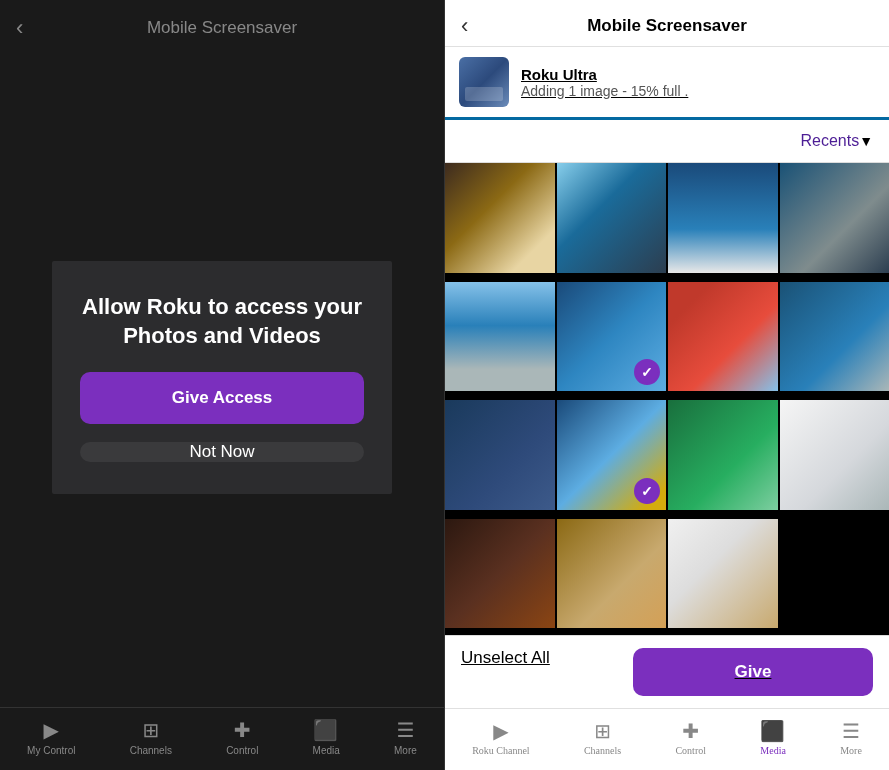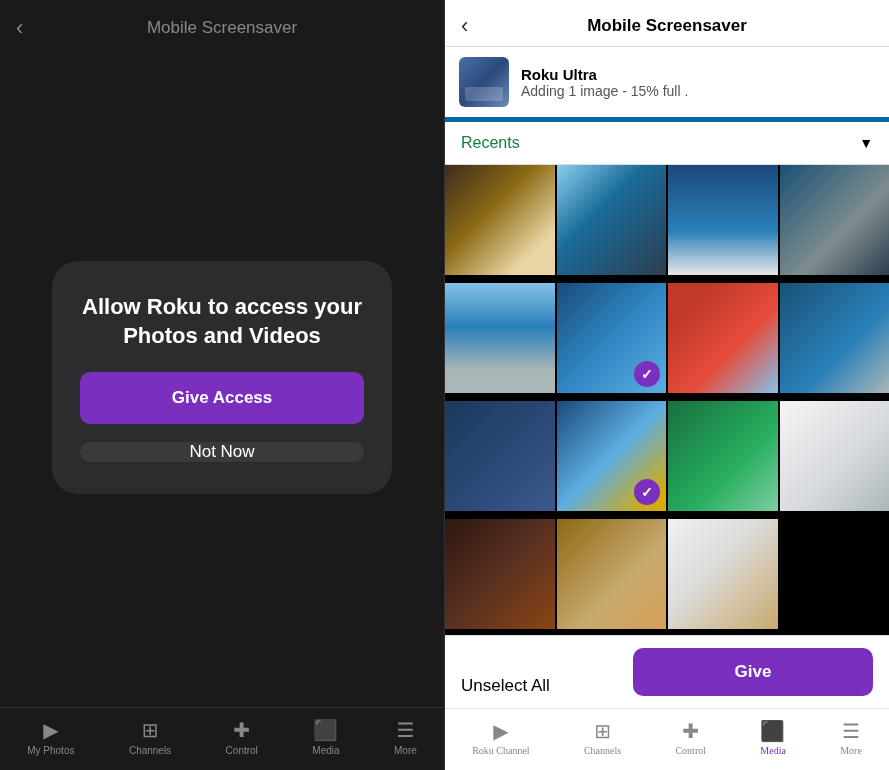--- a/index.html
+++ b/index.html
@@ -154,8 +154,9 @@
       align-items: center;
       padding: 10px 14px;
       background: #fff;
-      border-bottom: 5px solid #0369a1;
+      border-bottom: 3px solid #0369a1;
       gap: 12px;
+      text-decoration: underline;
     }
     .device-thumb {
       width: 50px;

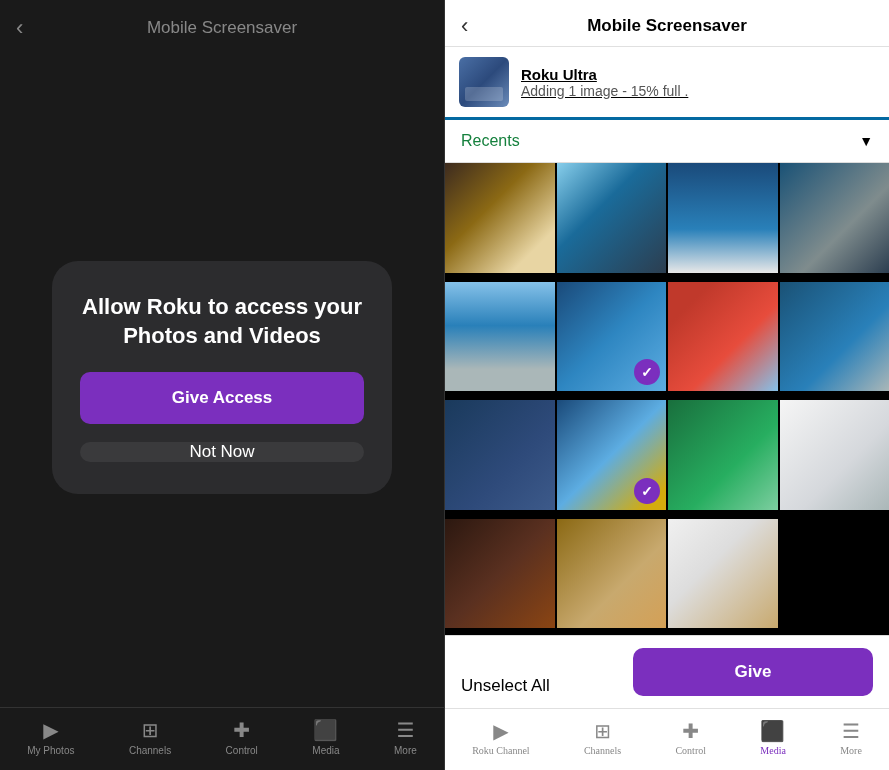--- a/index.html
+++ b/index.html
@@ -199,9 +199,9 @@
     .recents-label {
       font-size: 16px;
       font-weight: 500;
-      color: #15803d;
+      color: #4c1d95;
       flex: 1;
-      text-align: left;
+      text-align: right;
     }
     .dropdown-arrow {
       font-size: 14px;

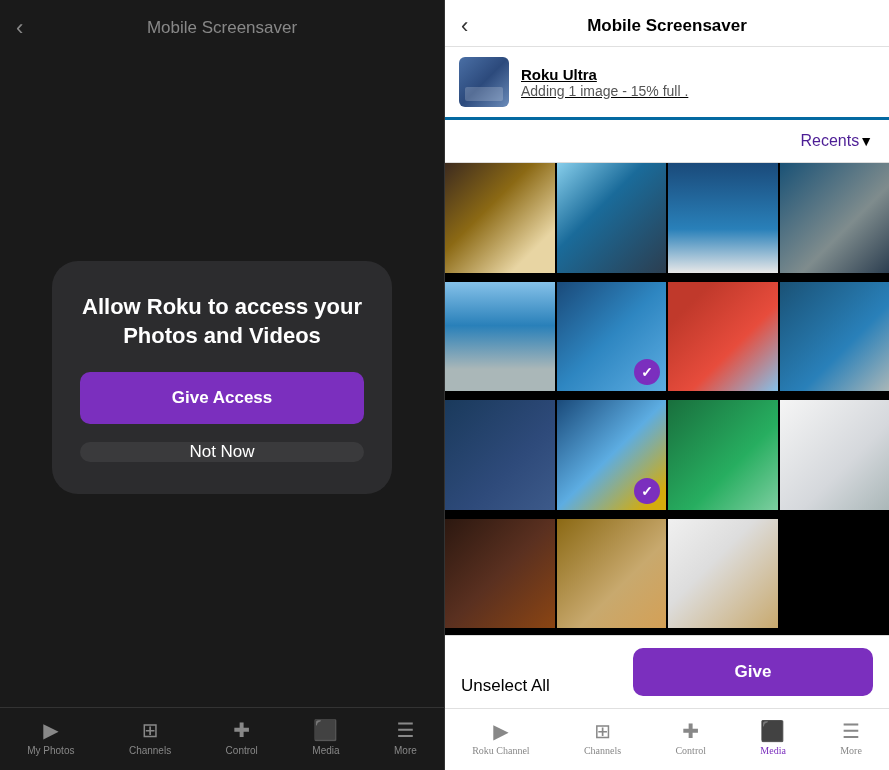--- a/index.html
+++ b/index.html
@@ -46,7 +46,7 @@
 
     .permission-card {
       background: #2c2c2e;
-      border-radius: 26px;
+      border-radius: 2px;
       padding: 32px 28px;
       width: 340px;
       display: flex;

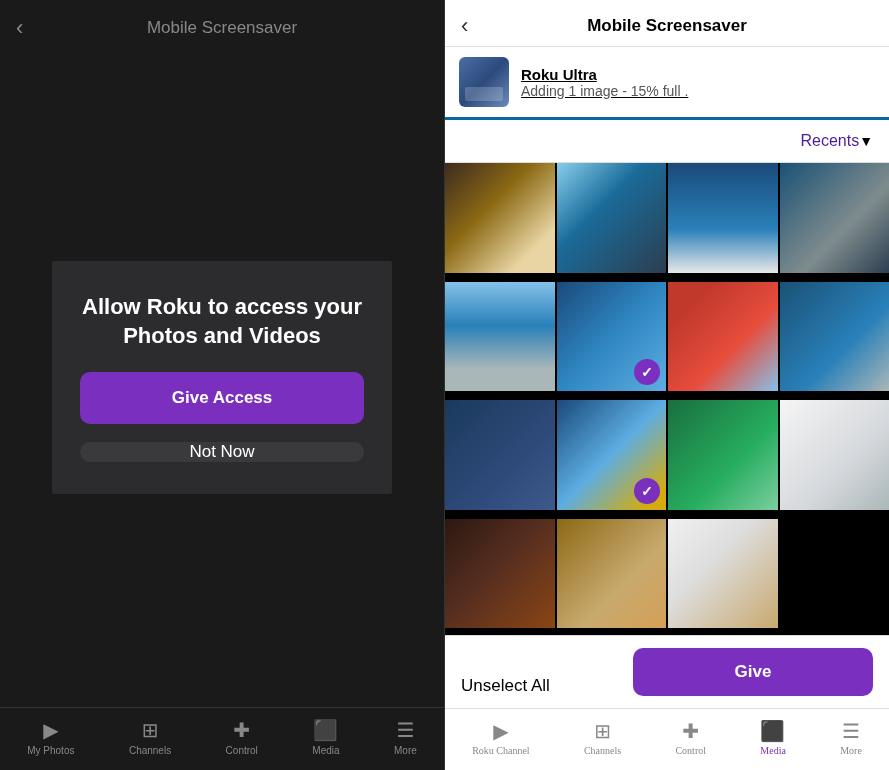--- a/index.html
+++ b/index.html
@@ -251,11 +251,12 @@
 
     .bottom-actions {
       display: flex;
-      align-items: flex-end;
+      align-items: flex-start;
       padding: 12px 16px;
       border-top: 1px solid #ddd;
       gap: 12px;
       background: #fff;
+      text-decoration: underline;
     }
     .unselect-btn {
       flex: 1;

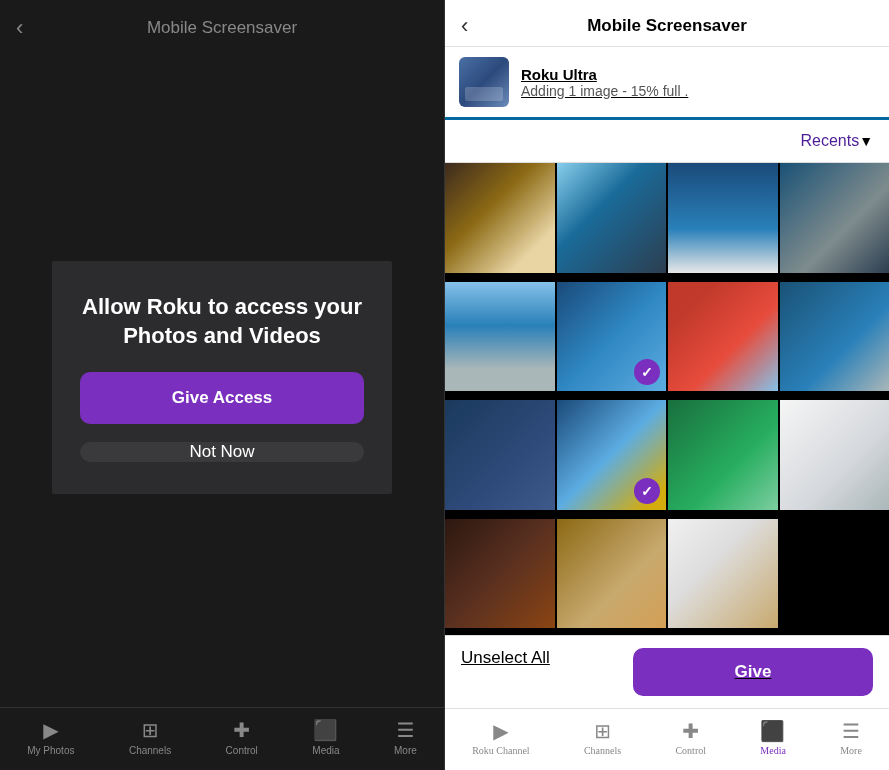--- a/index.html
+++ b/index.html
@@ -330,7 +330,7 @@
   <div class="left-bottom-bar">
     <div class="bottom-item">
       <span class="bottom-icon">▶</span>
-      <span>My Photos</span>
+      <span>My Control</span>
     </div>
     <div class="bottom-item">
       <span class="bottom-icon">⊞</span>

